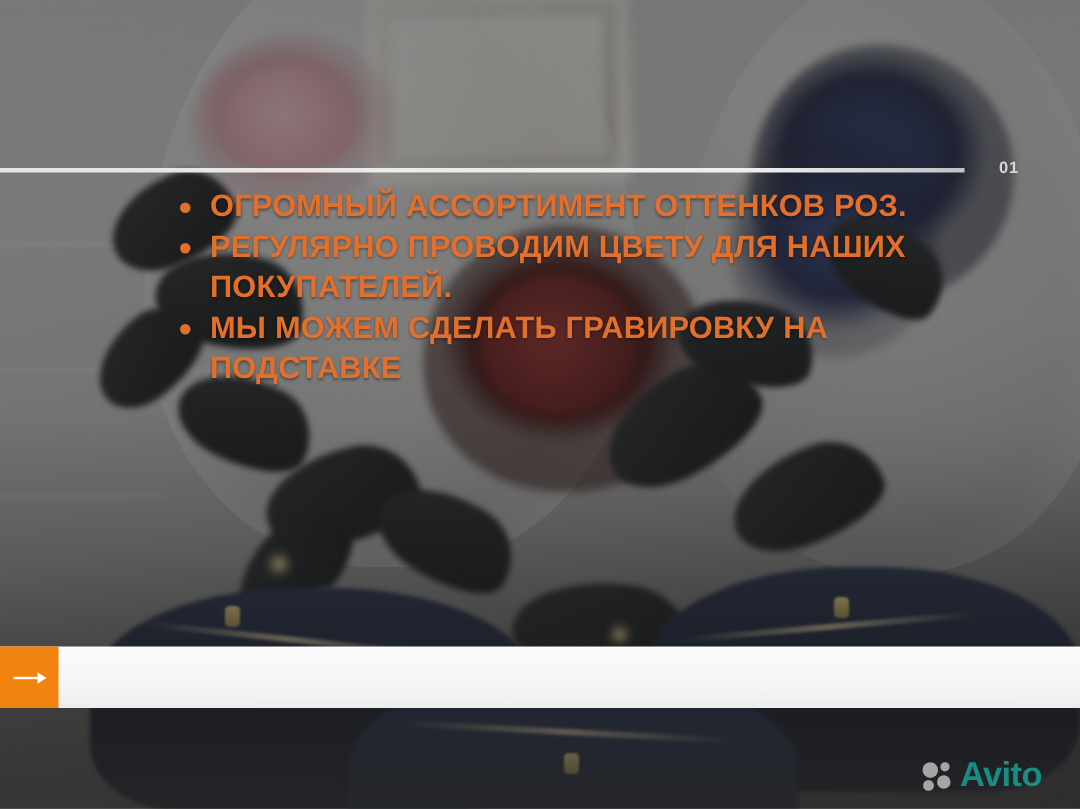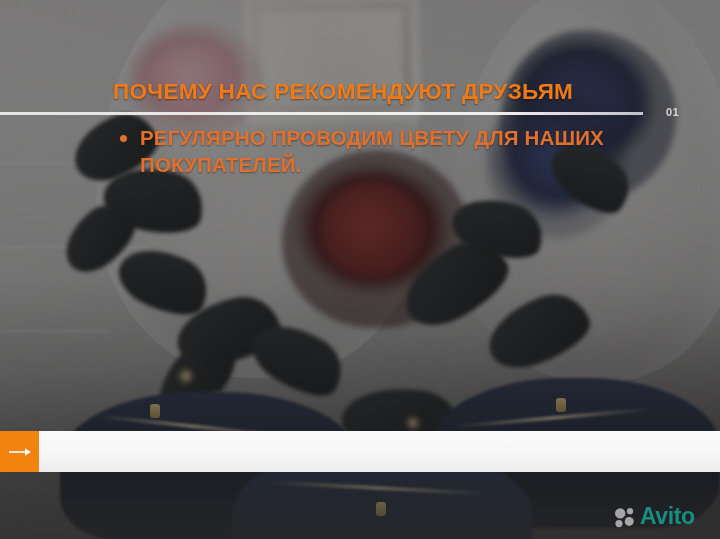--- a/index.html
+++ b/index.html
@@ -300,7 +300,6 @@
 
   <div class="content">
 
-    <div class="slide-title">ПОЧЕМУ НАС РЕКОМЕНДУЮТ ДРУЗЬЯМ</div>
 
     <div class="title-rule"></div>
 

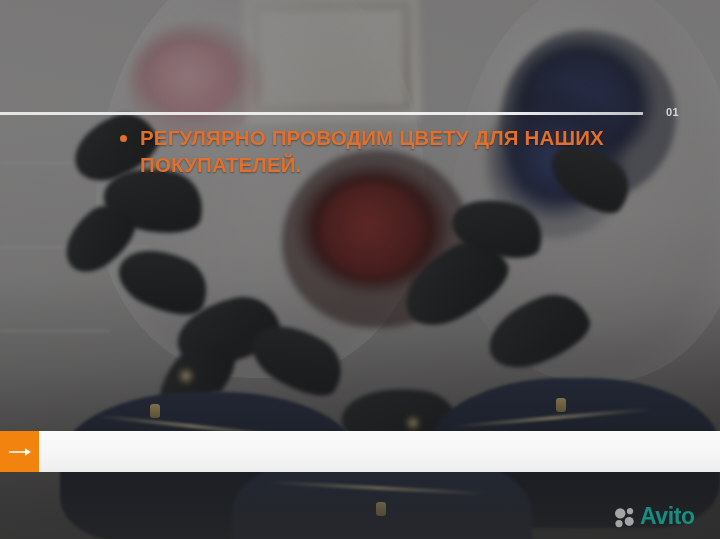--- a/index.html
+++ b/index.html
@@ -306,6 +306,7 @@
     <div class="page-num">01</div>
 
     <ul class="bullets">
+      <li class="bullet-item">ОГРОМНЫЙ АССОРТИМЕНТ ОТТЕНКОВ РОЗ.</li>
       <li class="bullet-item">РЕГУЛЯРНО ПРОВОДИМ ЦВЕТУ ДЛЯ НАШИХ ПОКУПАТЕЛЕЙ.</li>
     </ul>
 

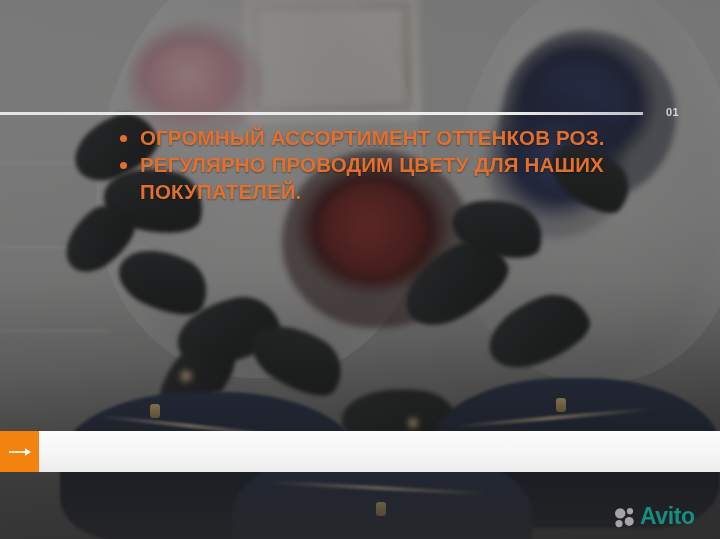--- a/index.html
+++ b/index.html
@@ -308,6 +308,7 @@
     <ul class="bullets">
       <li class="bullet-item">ОГРОМНЫЙ АССОРТИМЕНТ ОТТЕНКОВ РОЗ.</li>
       <li class="bullet-item">РЕГУЛЯРНО ПРОВОДИМ ЦВЕТУ ДЛЯ НАШИХ ПОКУПАТЕЛЕЙ.</li>
+      <li class="bullet-item">МЫ МОЖЕМ СДЕЛАТЬ ГРАВИРОВКУ НА ПОДСТАВКЕ</li>
     </ul>
 
     <div class="bottom-bar"></div>

